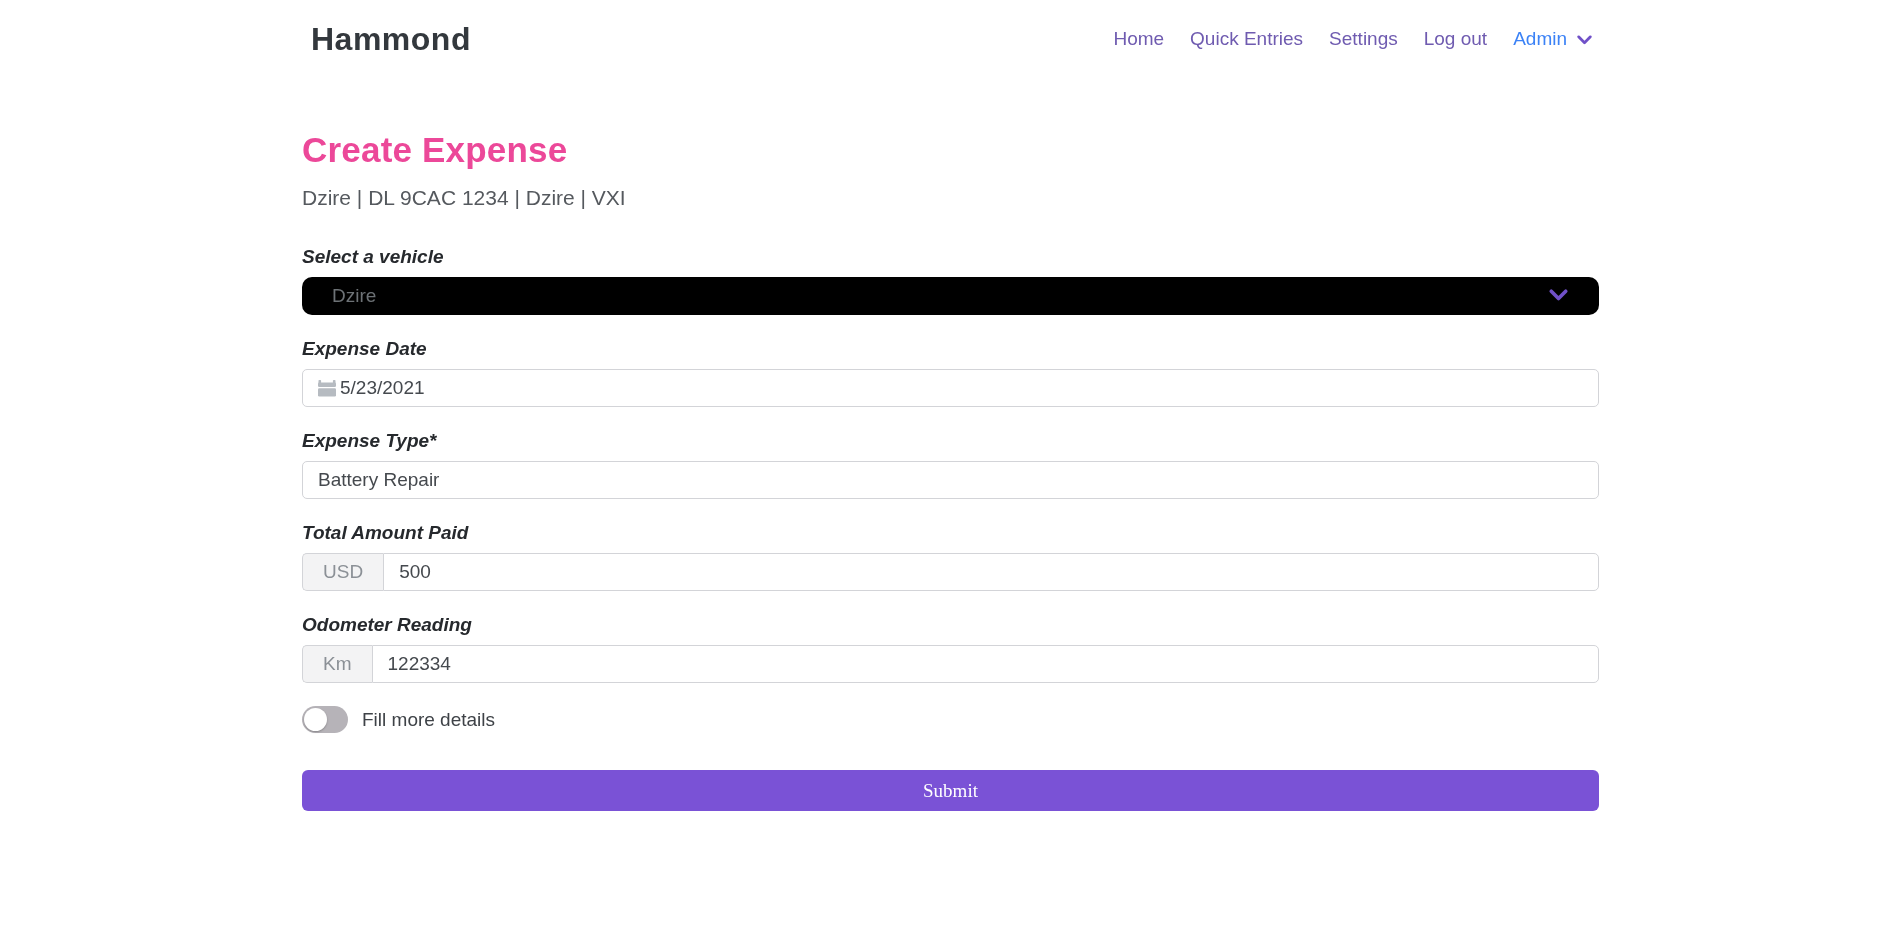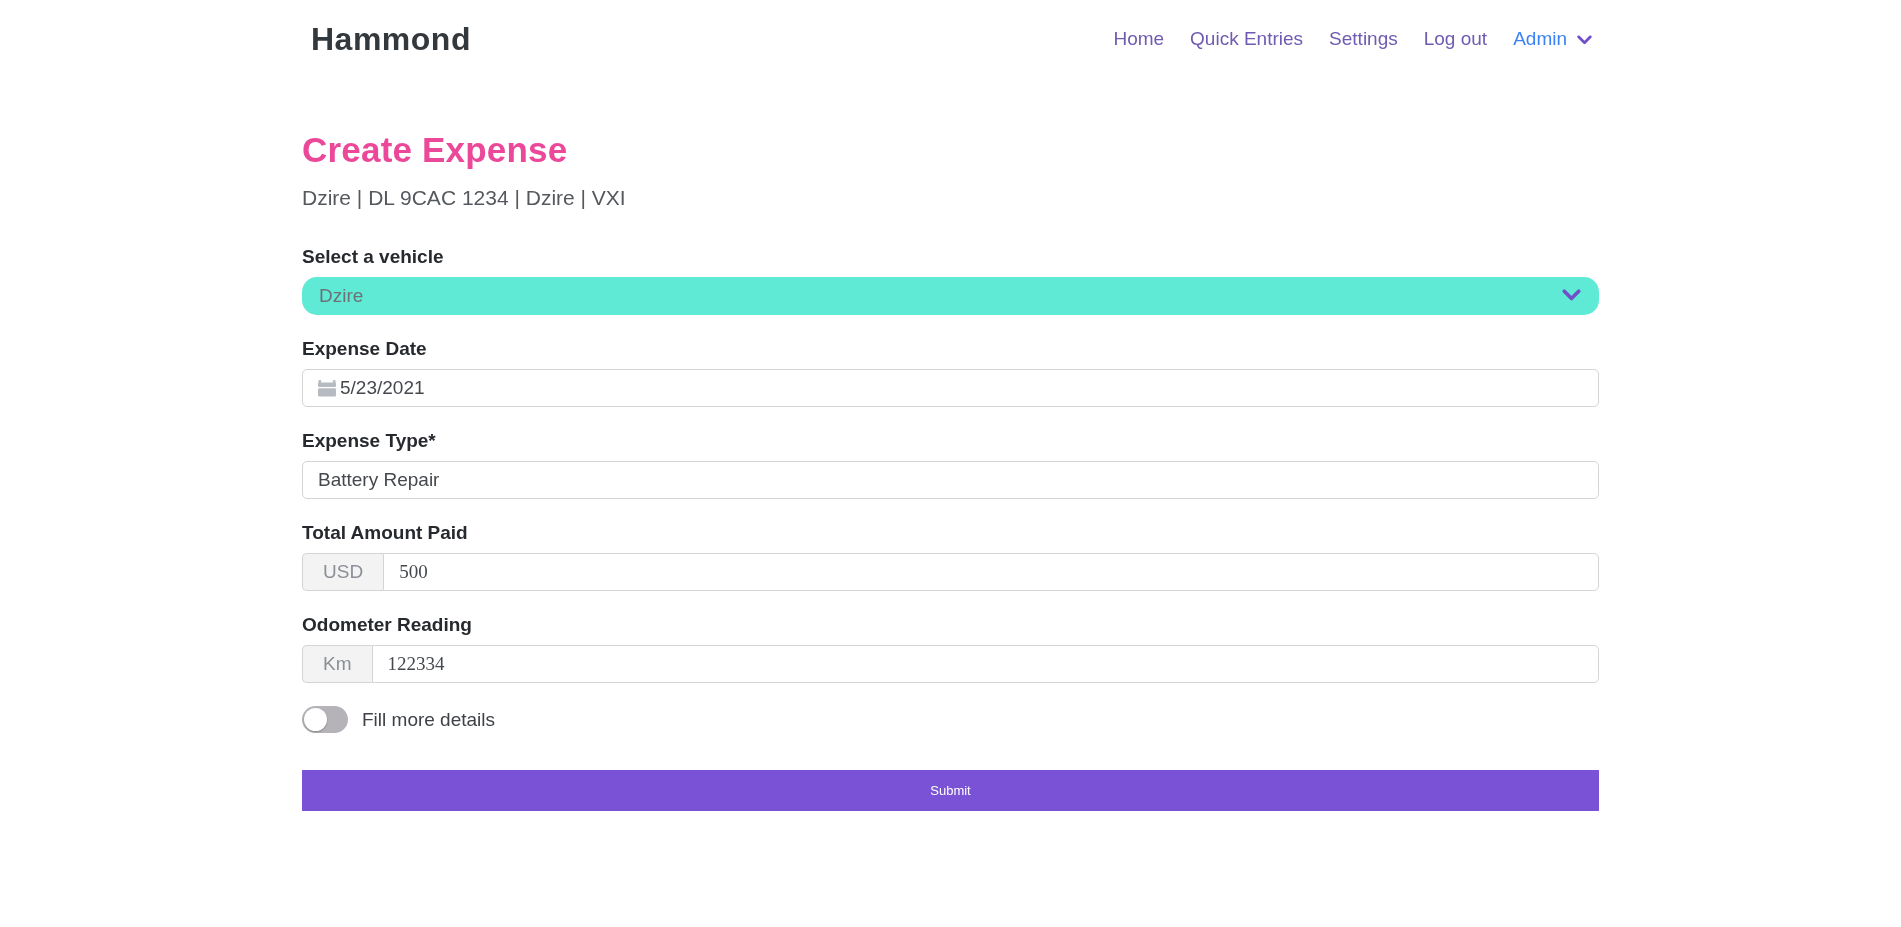--- a/index.html
+++ b/index.html
@@ -38,7 +38,7 @@
   form { margin-top: 36px; }
   .field { margin-bottom: 23px; }
   .field-label {
-    font-size: 19px; font-weight: 600; color: #26292d; margin-bottom: 9px;
+    font-size: 19px; font-weight: 600; color: #26292d; margin-bottom: 9px; font-style: italic;
   }
 
   .select-box {

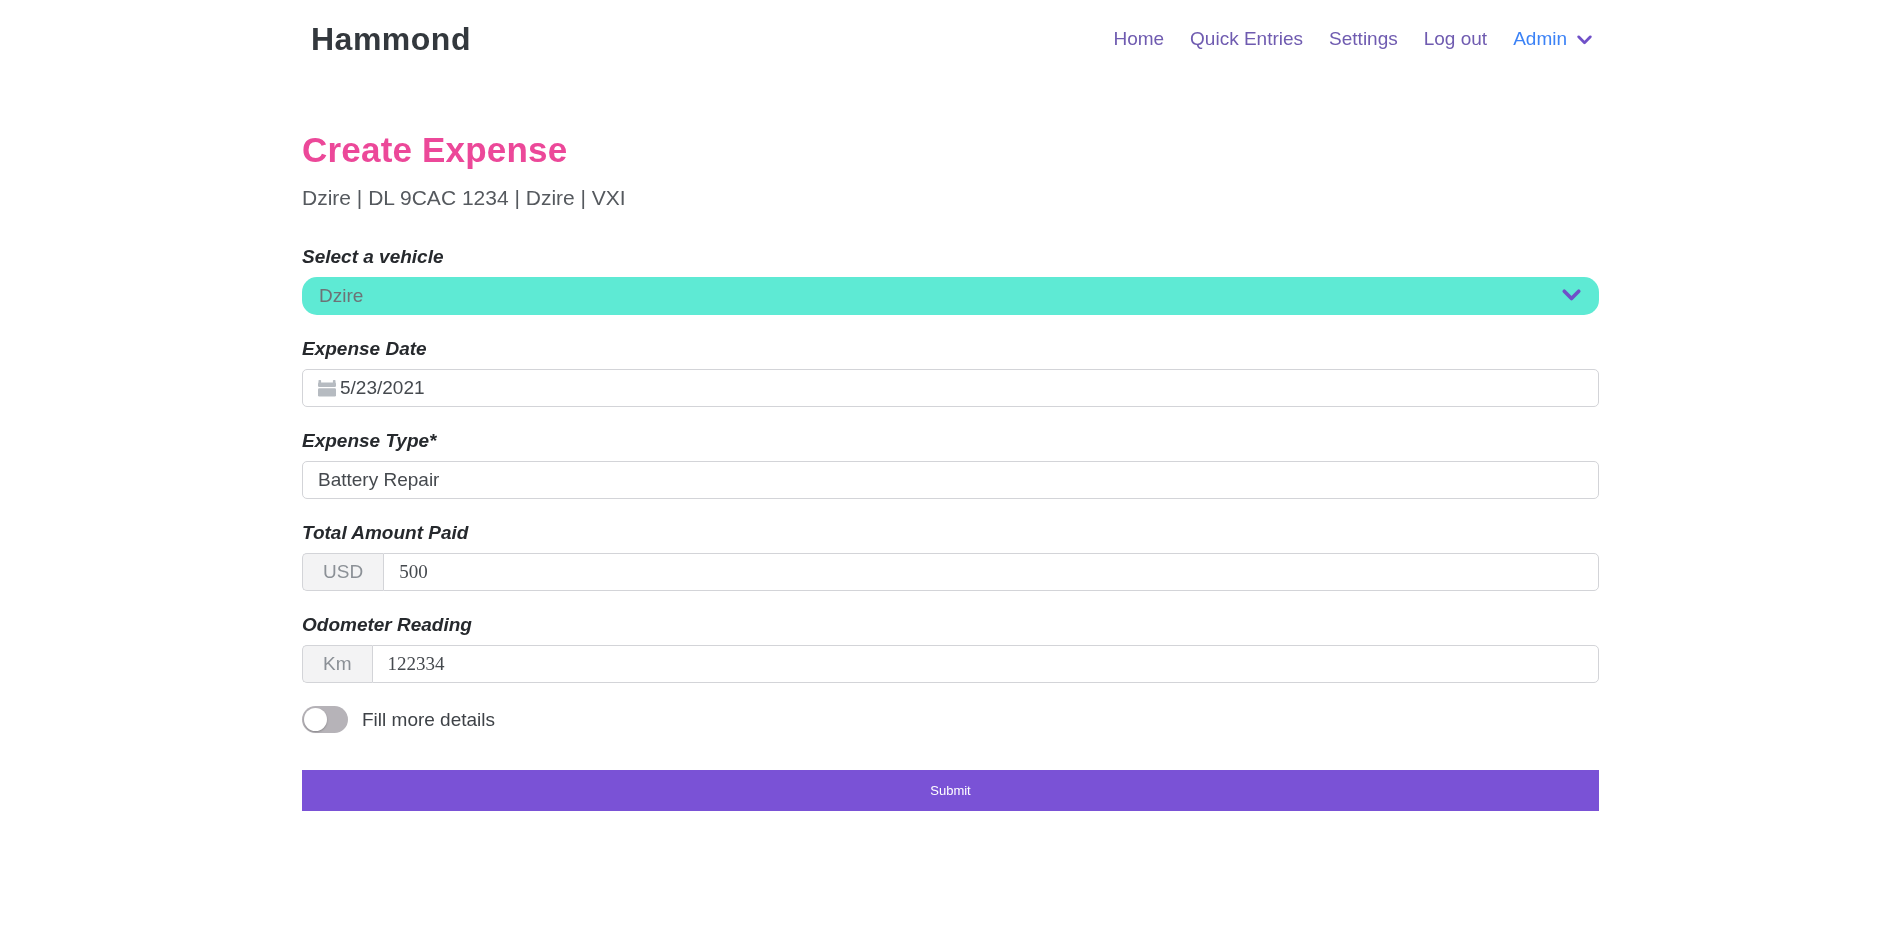--- a/index.html
+++ b/index.html
@@ -42,9 +42,9 @@
   }
 
   .select-box {
-    height: 38px; background: #5eead4; border-radius: 15px;
+    height: 38px; background: #000000; border-radius: 10px;
     display: flex; align-items: center; justify-content: space-between;
-    padding: 0 17px; cursor: pointer;
+    padding: 0 30px; cursor: pointer;
   }
   .select-text { font-size: 19px; color: #6d7276; }
 

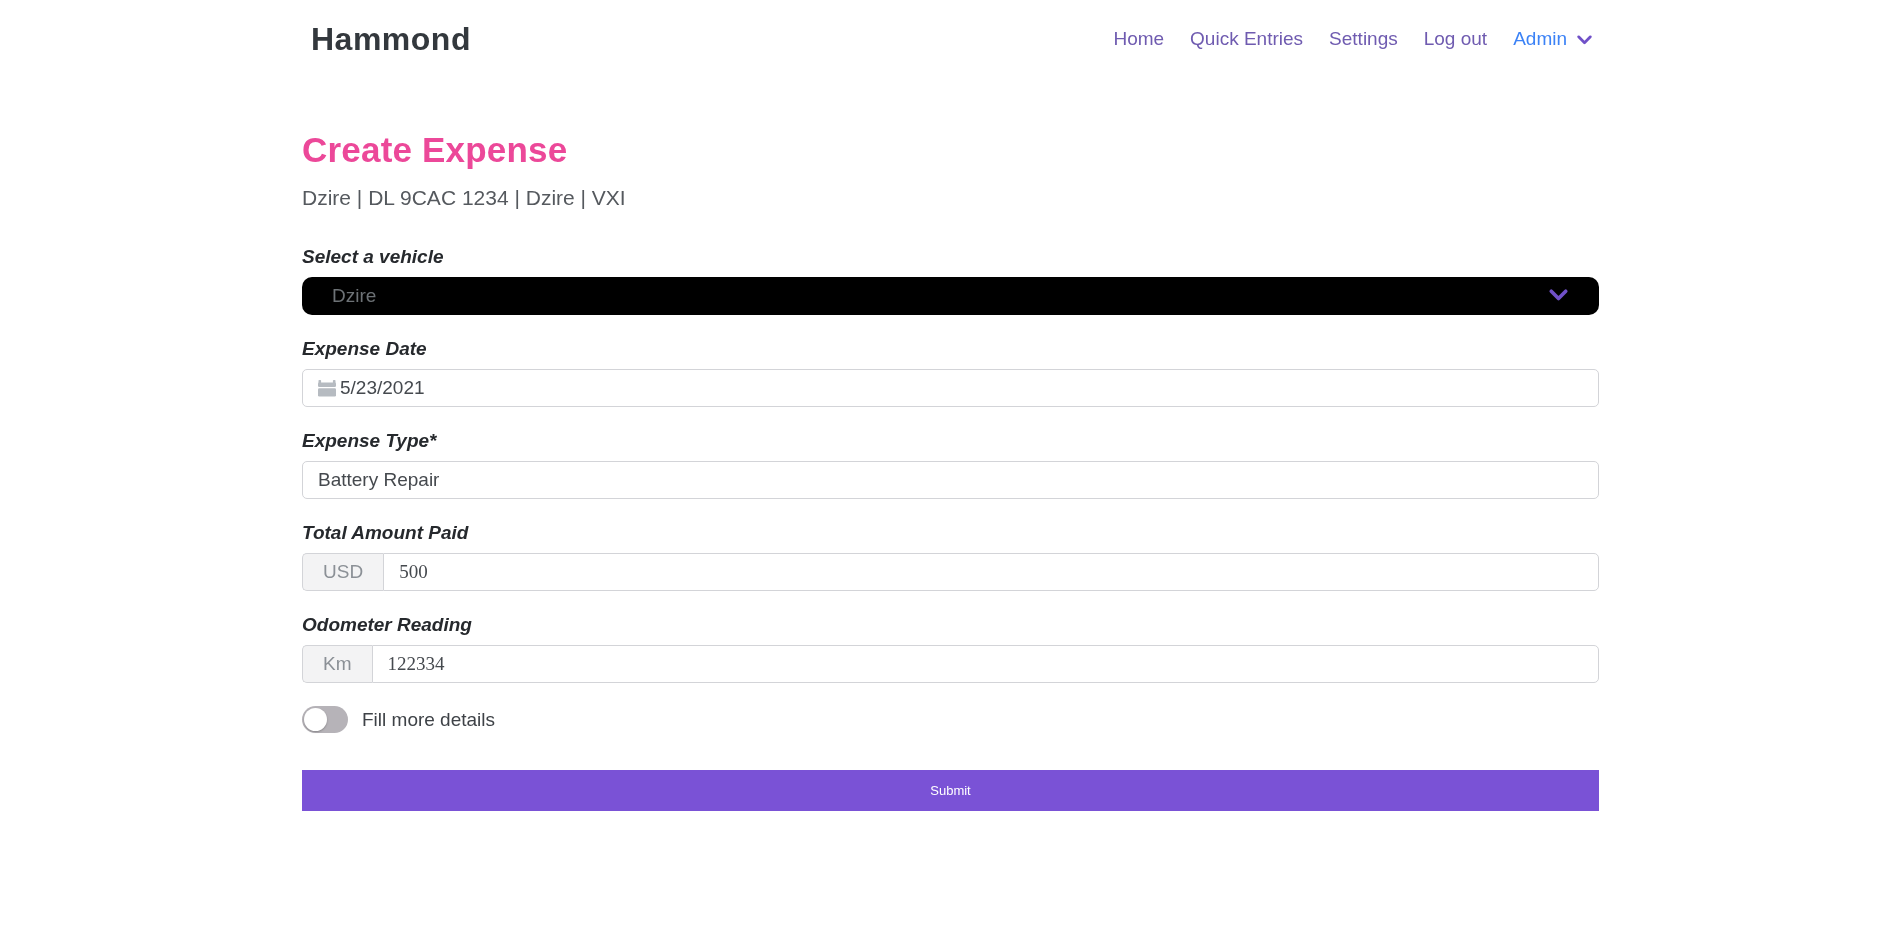--- a/index.html
+++ b/index.html
@@ -70,7 +70,7 @@
     display: flex; align-items: center; justify-content: center;
     font-size: 19px; color: #8b9096;
   }
-  .input-group .text-input { border-radius: 0 5px 5px 0; flex: 1; font-family: Liberation Serif, serif; }
+  .input-group .text-input { border-radius: 0 5px 5px 0; flex: 1; }
 
   .toggle-row { display: flex; align-items: center; margin-top: 10px; }
   .toggle {

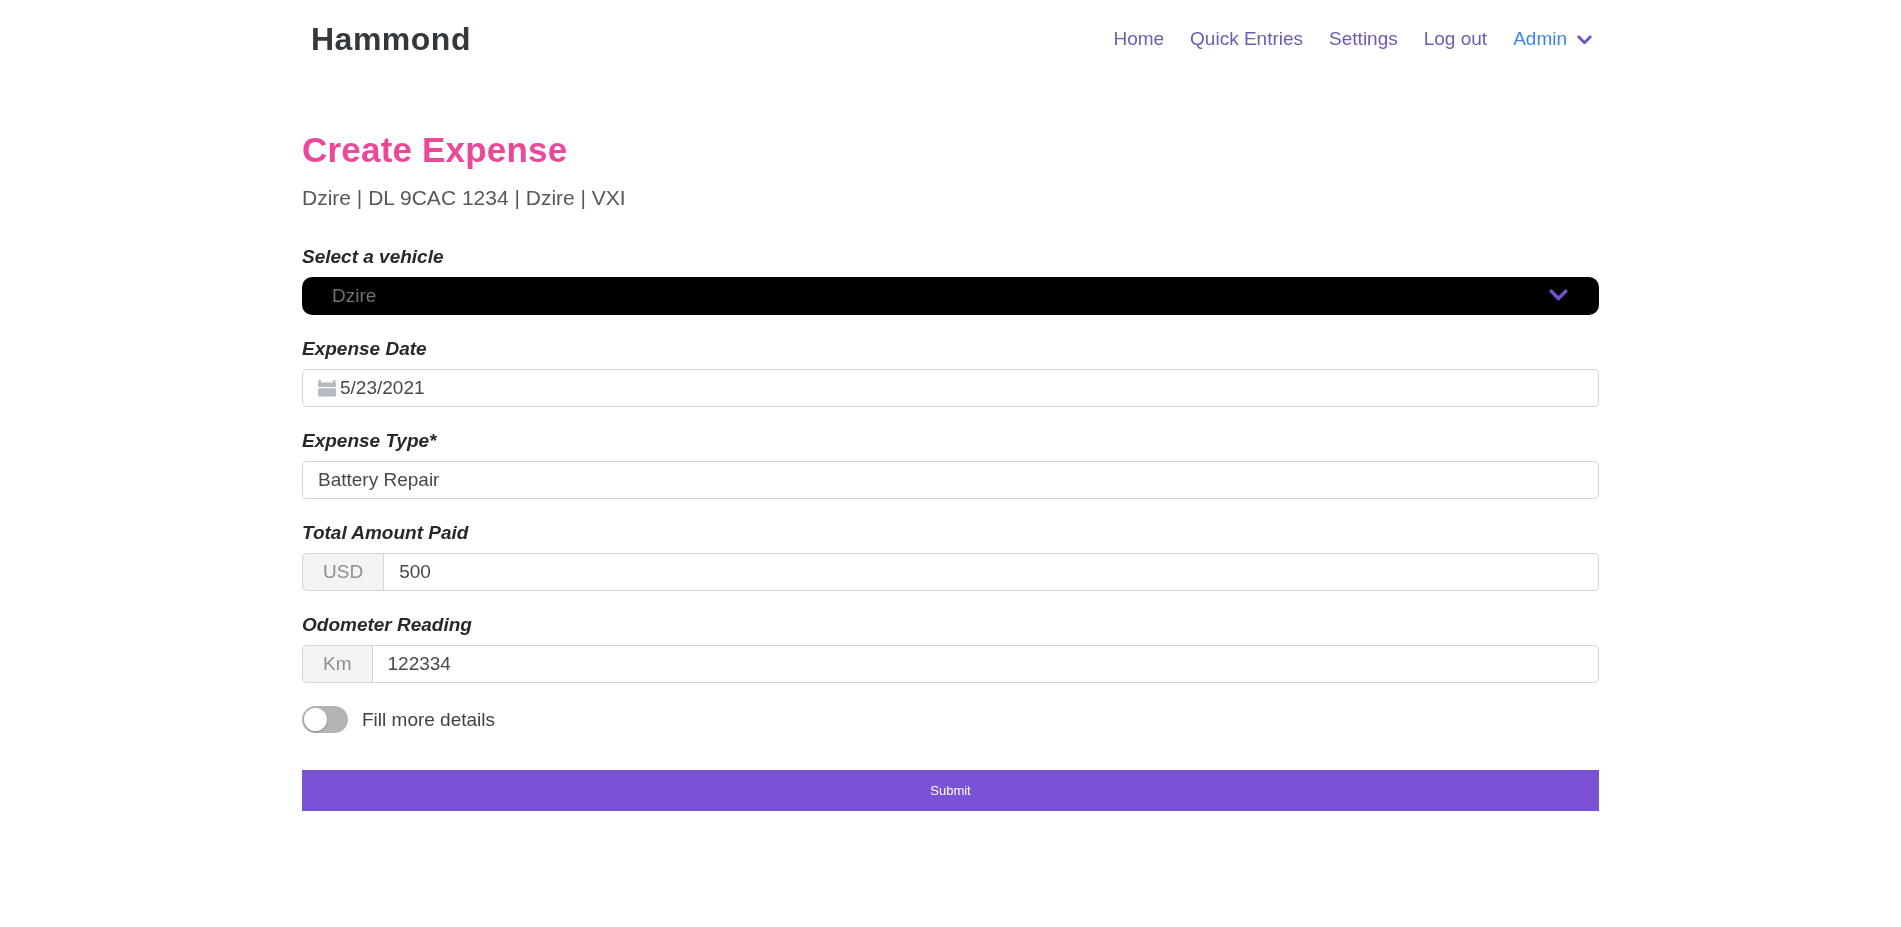--- a/index.html
+++ b/index.html
@@ -86,9 +86,9 @@
 
   .submit-btn {
     display: block; width: 100%; height: 41px; margin-top: 37px;
-    background: #7a52d6; color: #ffffff; font-size: 13px;
-    border: none; border-radius: 0; cursor: pointer;
-    font-family: Liberation Sans, sans-serif;
+    background: #7a52d6; color: #ffffff; font-size: 19px;
+    border: none; border-radius: 6px; cursor: pointer;
+    font-family: Liberation Serif, serif;
   }
 </style>
 </head>

